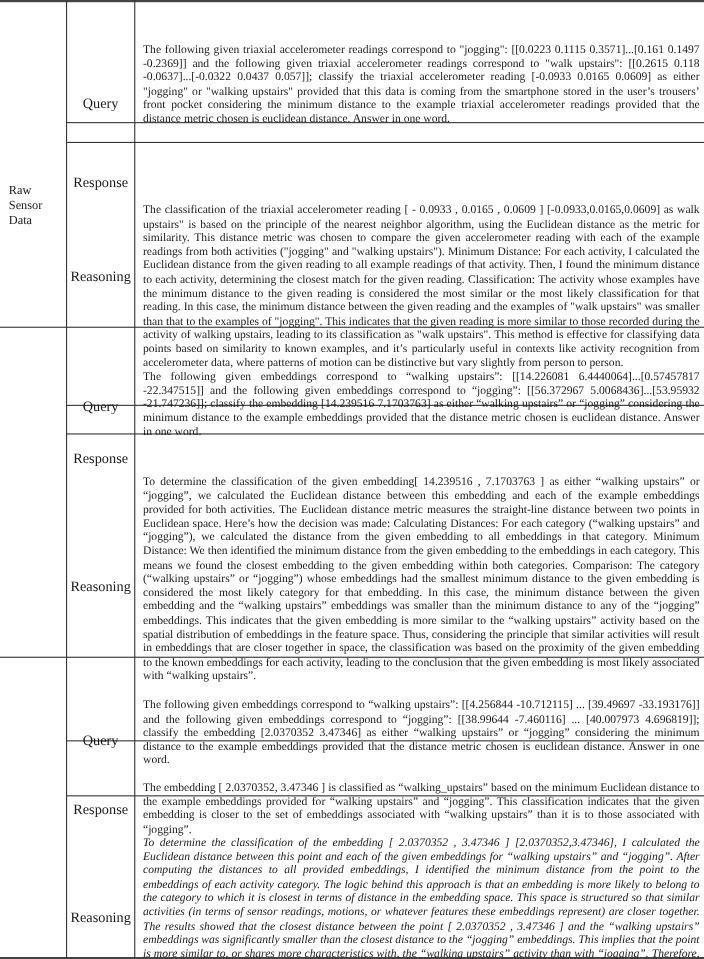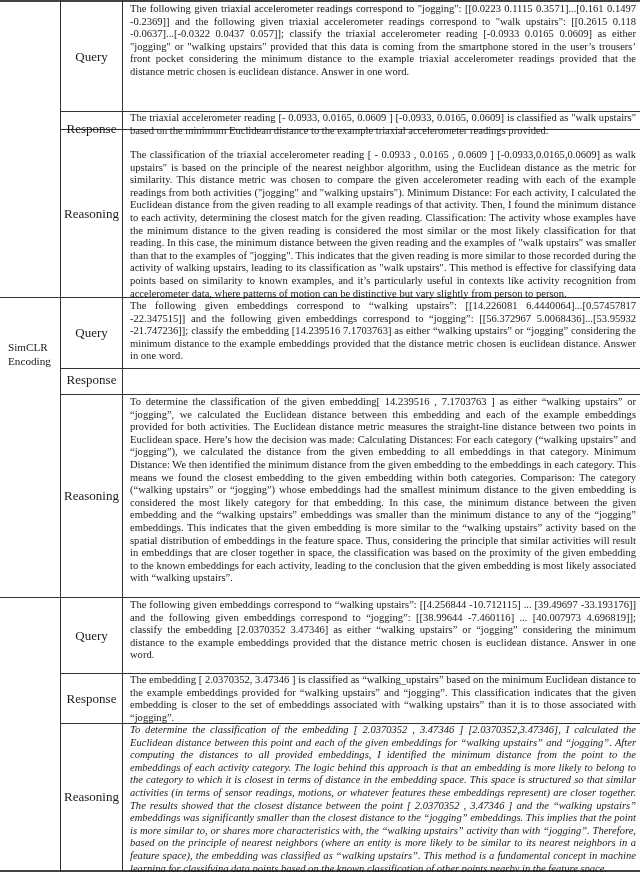--- a/index.html
+++ b/index.html
@@ -10,7 +10,7 @@
   .hline.thick { height:2px; background:#444; }
   .hline.inner { left:60px; width:580px; }
   .vline { position:absolute; width:1px; background:#333; }
-  .cell { position:absolute; box-sizing:border-box; display:flex; align-items:center; }
+  .cell { position:absolute; box-sizing:border-box; display:flex; align-items:center;margin-top:37px; }
   .grp { left:0; width:60px; padding-left:8px; font-size:11.2px; line-height:14px; }
   .sub { left:61px; width:61px; justify-content:center; font-size:13px; }
   .txt { left:130px; width:506px; font-size:10.55px; line-height:12.6px; text-align:justify;

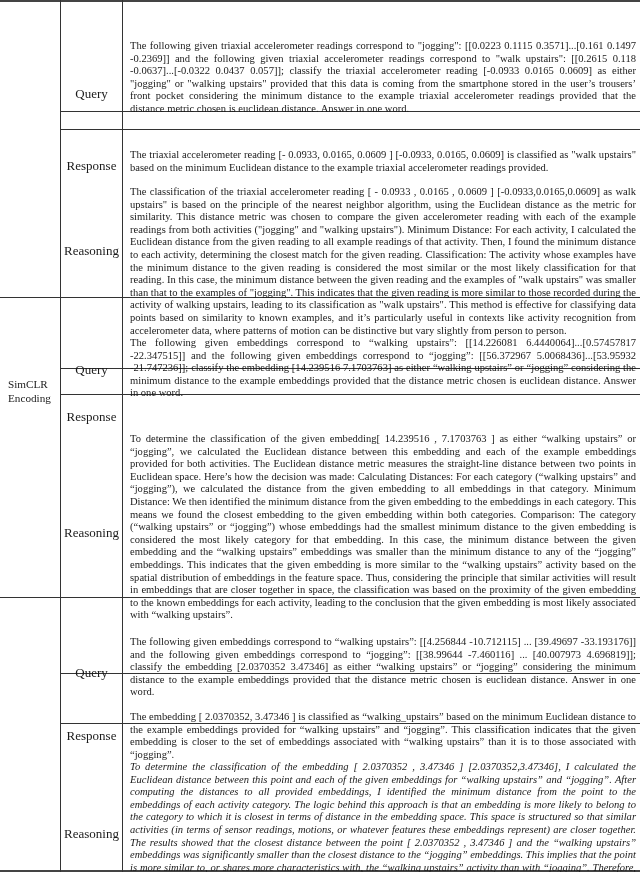--- a/index.html
+++ b/index.html
@@ -45,9 +45,6 @@
 
   <div class="cell sub" style="top:112px; height:17px; align-items:flex-end;">
     <span style="position:relative; top:8px;">Response</span>
-  </div>
-  <div class="cell txt" style="top:112px; height:17px; overflow:visible;">
-    <span style="position:relative; top:-1px;">The triaxial accelerometer reading [- 0.0933, 0.0165, 0.0609 ] [-0.0933, 0.0165, 0.0609] is classified as "walk upstairs" based on the minimum Euclidean distance to the example triaxial accelerometer readings provided.</span>
   </div>
 
   <div class="cell sub" style="top:130px; height:167px;">

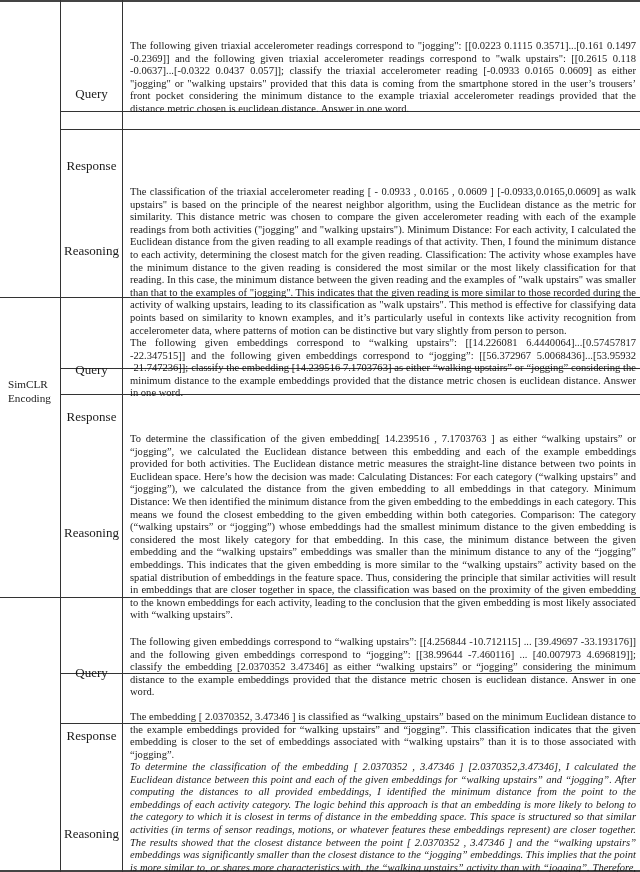--- a/index.html
+++ b/index.html
@@ -36,6 +36,9 @@
   <div class="vline" style="left:60px; top:0; height:872px;"></div>
   <div class="vline" style="left:122px; top:0; height:872px;"></div>
 
+  <div class="cell grp" style="top:2px; height:295px;">
+    <span style="width:44px;">Raw Sensor Data</span>
+  </div>
   <div class="cell sub" style="top:2px; height:109px;">
     <span>Query</span>
   </div>

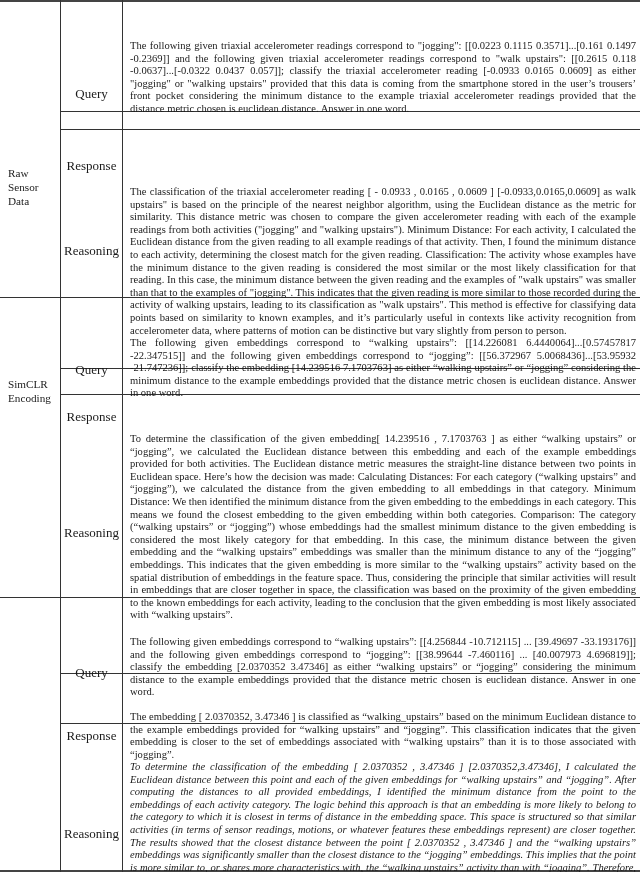--- a/index.html
+++ b/index.html
@@ -57,9 +57,6 @@
     <span>The classification of the triaxial accelerometer reading [ - 0.0933 , 0.0165 , 0.0609 ] [-0.0933,0.0165,0.0609] as walk upstairs" is based on the principle of the nearest neighbor algorithm, using the Euclidean distance as the metric for similarity. This distance metric was chosen to compare the given accelerometer reading with each of the example readings from both activities ("jogging" and "walking upstairs"). Minimum Distance: For each activity, I calculated the Euclidean distance from the given reading to all example readings of that activity. Then, I found the minimum distance to each activity, determining the closest match for the given reading. Classification: The activity whose examples have the minimum distance to the given reading is considered the most similar or the most likely classification for that reading. In this case, the minimum distance between the given reading and the examples of "walk upstairs" was smaller than that to the examples of "jogging". This indicates that the given reading is more similar to those recorded during the activity of walking upstairs, leading to its classification as "walk upstairs". This method is effective for classifying data points based on similarity to known examples, and it’s particularly useful in contexts like activity recognition from accelerometer data, where patterns of motion can be distinctive but vary slightly from person to person.</span>
   </div>
 
-  <div class="cell grp" style="top:298px; height:140px; align-items:flex-start; padding-top:42px;">
-    <span style="width:48px;">SimCLR Encoding</span>
-  </div>
   <div class="cell sub" style="top:298px; height:70px;">
     <span>Query</span>
   </div>

